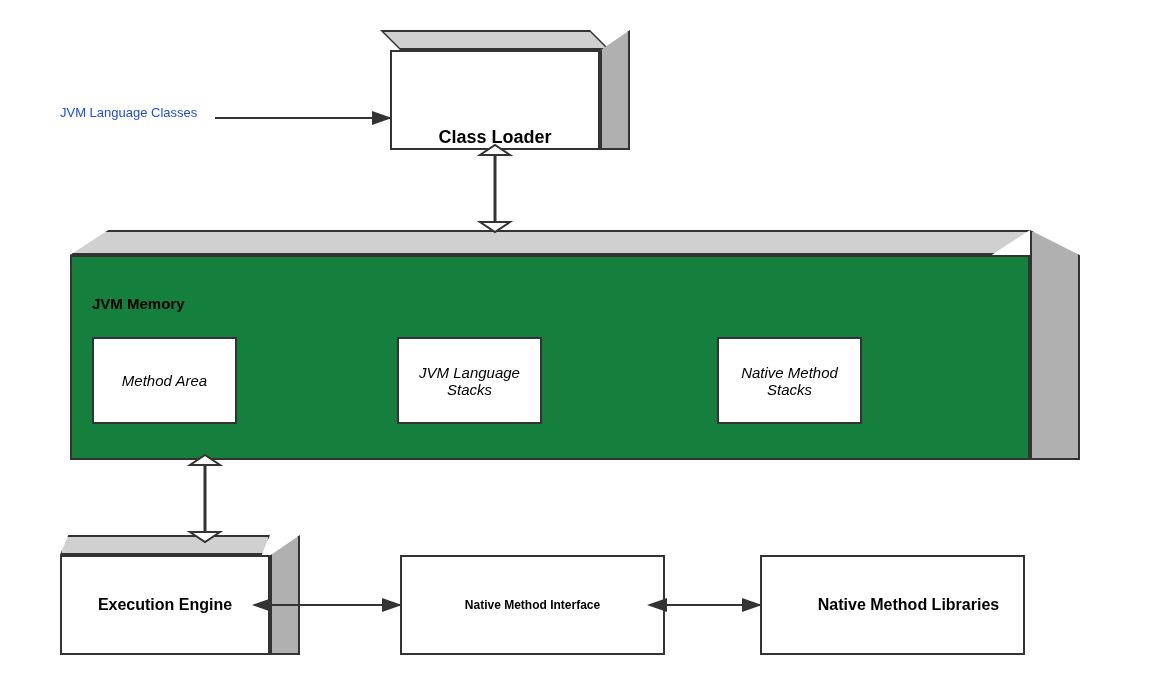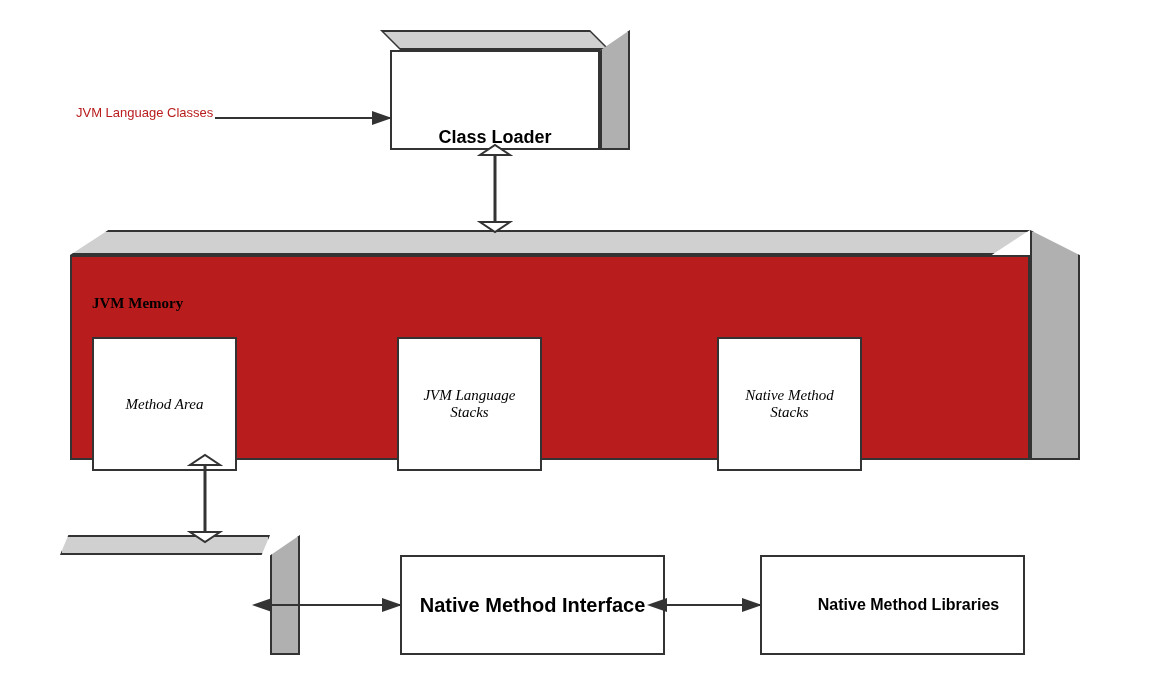--- a/index.html
+++ b/index.html
@@ -70,8 +70,7 @@
       left: 60px;
       top: 105px;
       font-size: 13px;
-      color: #b91c1c;
-      margin-left: 16px;
+      color: #1d4ed8;
     }
 
     

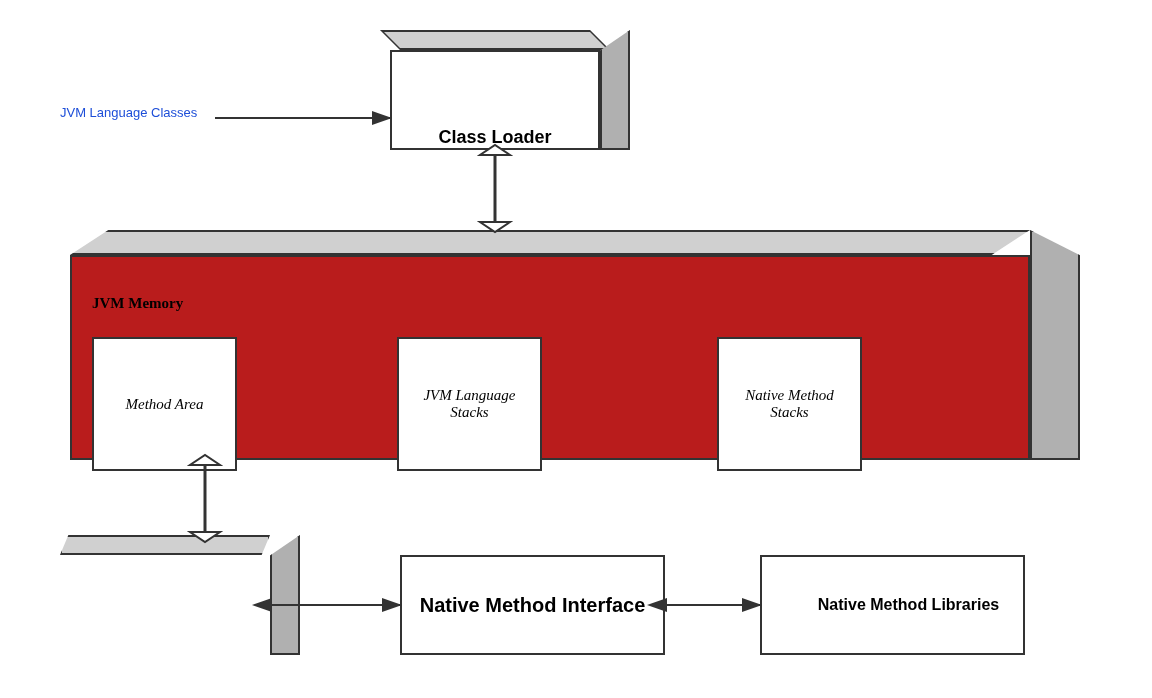--- a/index.html
+++ b/index.html
@@ -87,9 +87,8 @@
       top: 25px;
       width: 960px;
       height: 205px;
-      background: #b91c1c;
+      background: #15803d;
       border: 2.5px solid #333;
-      font-family: Liberation Serif, serif;
     }
     .jvm-memory-top {
       position: absolute;

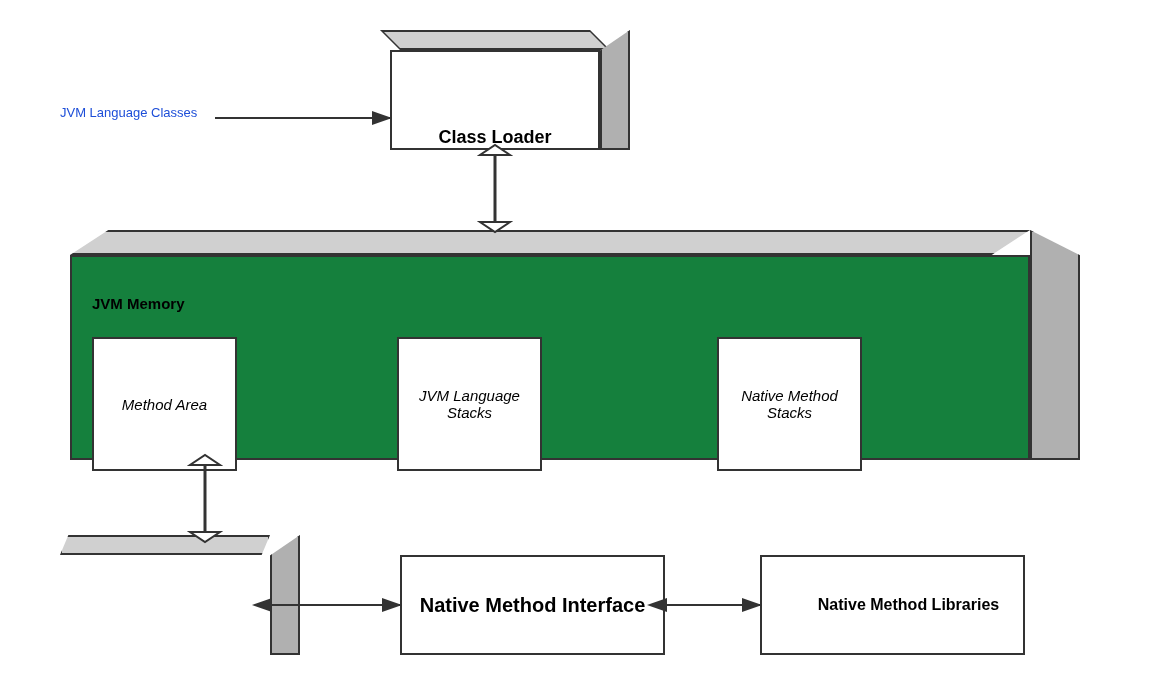--- a/index.html
+++ b/index.html
@@ -123,7 +123,7 @@
     .mem-box {
       position: absolute;
       top: 80px;
-      height: 134px;
+      height: 87px;
       background: #fff;
       border: 2px solid #333;
       display: flex;

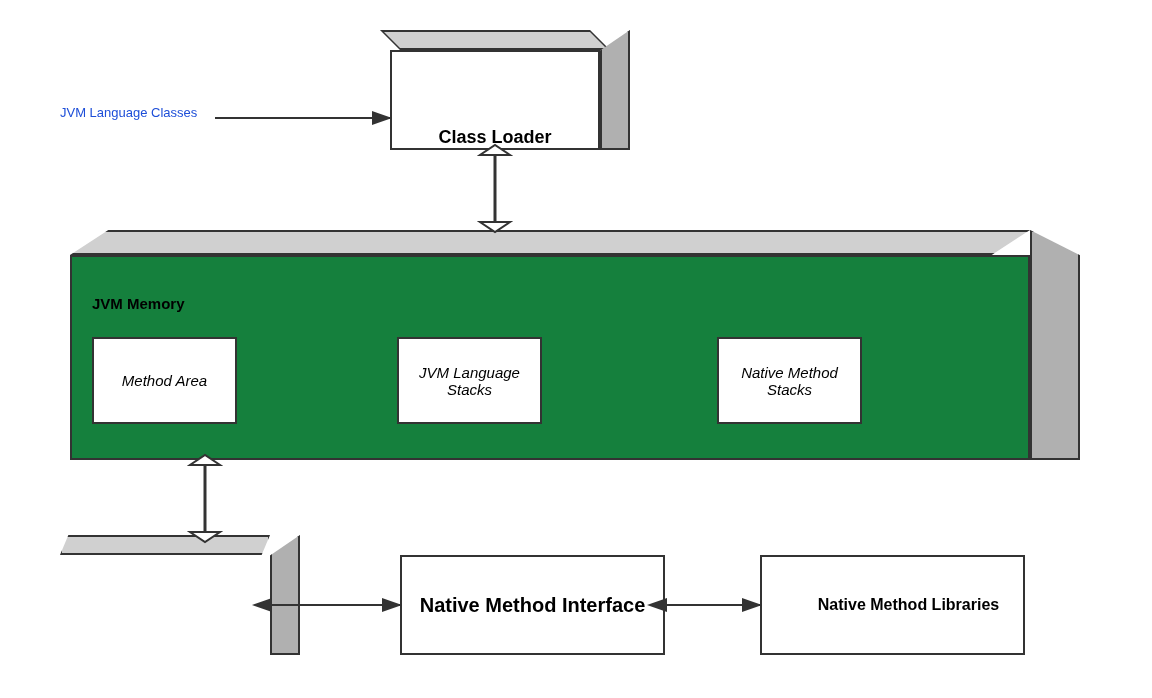--- a/index.html
+++ b/index.html
@@ -276,6 +276,9 @@
   <div class="exec-engine-box">
     <div class="exec-engine-top"></div>
     <div class="exec-engine-side"></div>
+    <div class="exec-engine-front">
+      <span class="exec-engine-label">Execution Engine</span>
+    </div>
   </div>
 
   <div class="nmi-box">

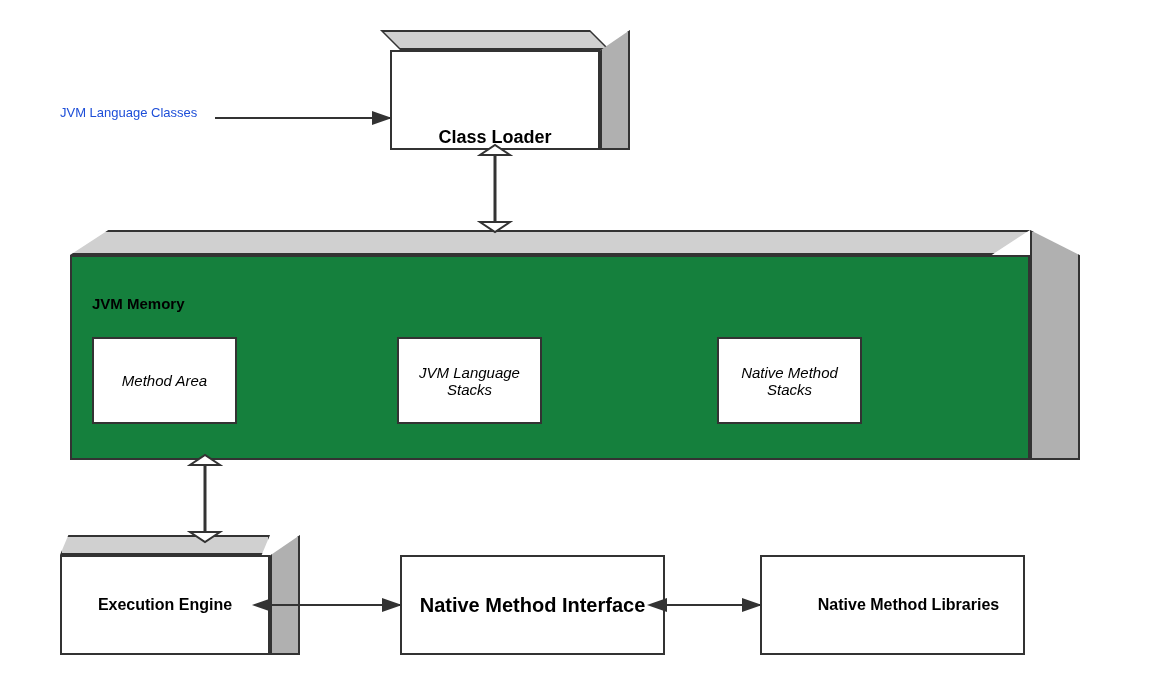--- a/index.html
+++ b/index.html
@@ -202,7 +202,7 @@
       text-align: center;
     }
     .nmi-label {
-      font-size: 20px;
+      font-size: 12px;
       font-weight: bold;
     }
 

